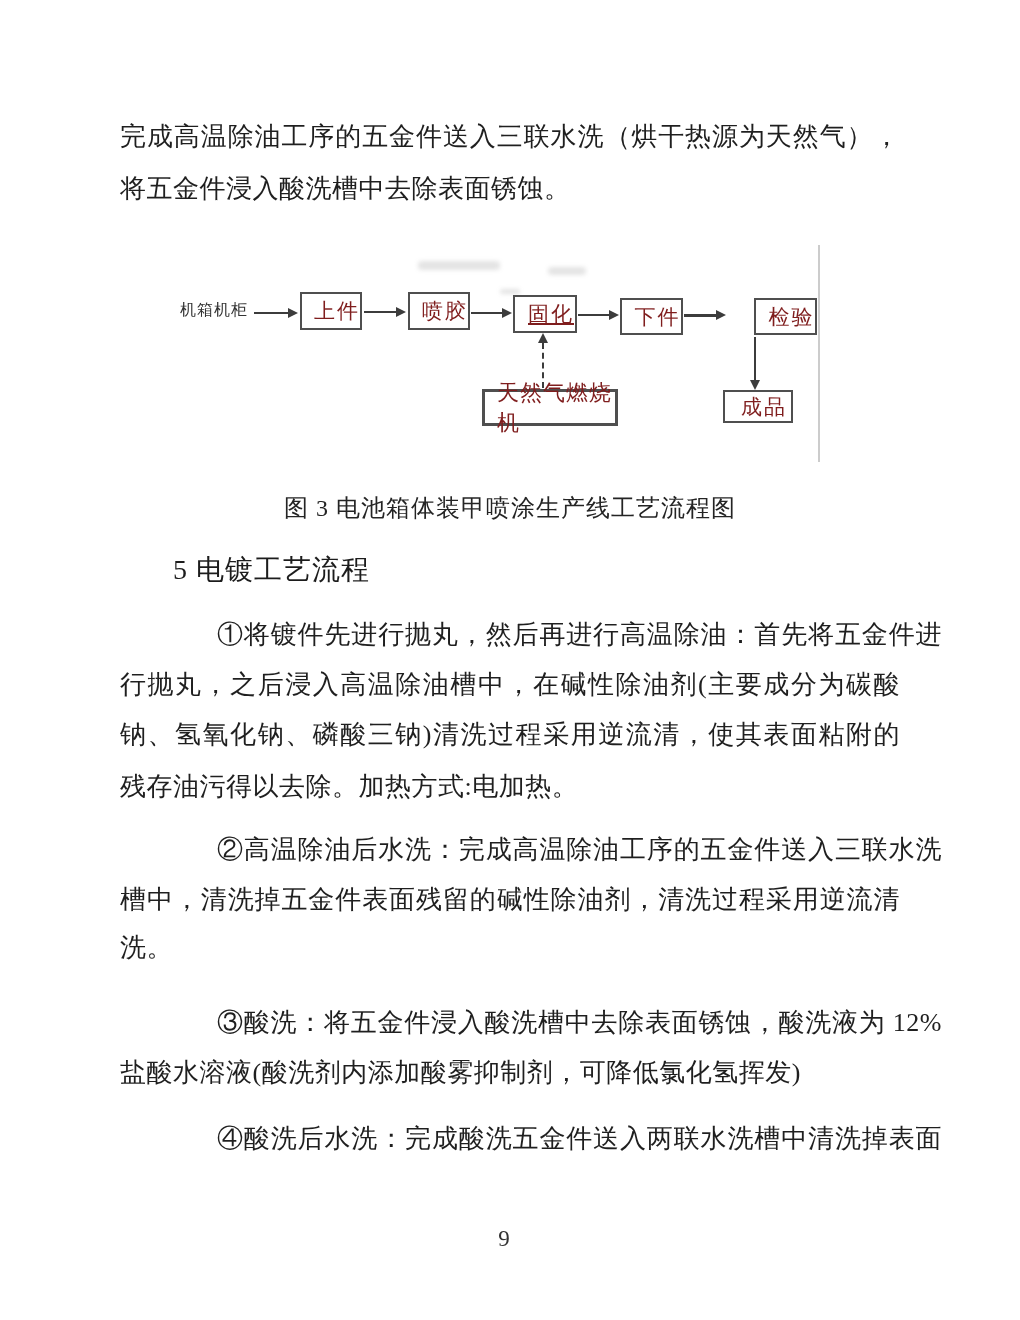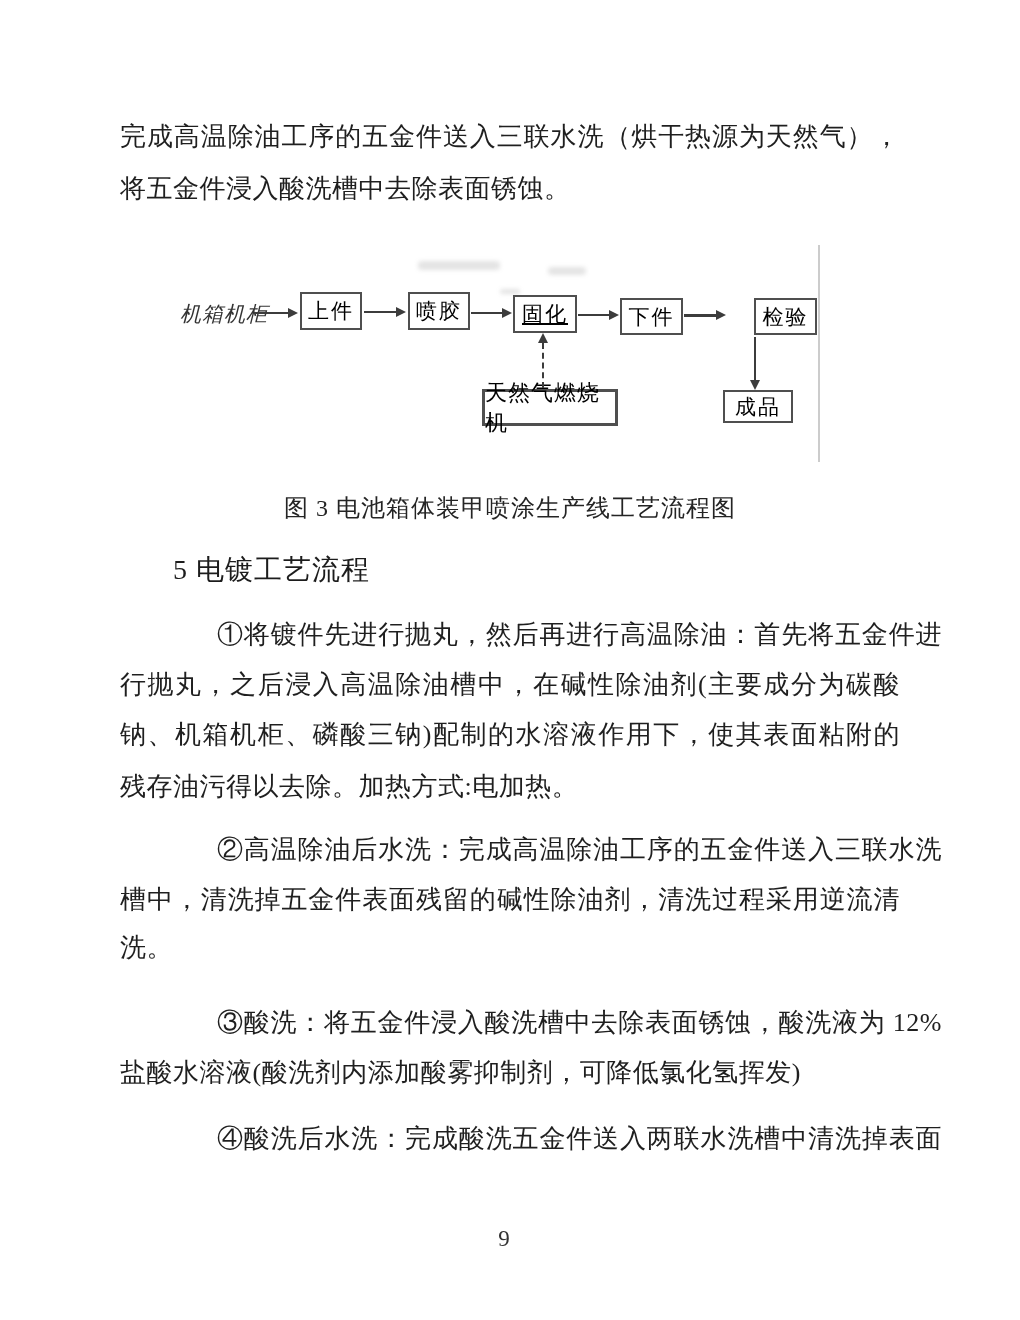--- a/index.html
+++ b/index.html
@@ -50,8 +50,8 @@
   }
   .fnode.thick{border-width:3px;letter-spacing:1px;}
   .flabel{
-    position:absolute;font-size:21px;color:#333333;
-    letter-spacing:1px;white-space:nowrap;font-style:italic;
+    position:absolute;font-size:16px;color:#333333;
+    letter-spacing:1px;white-space:nowrap;
   }
   .harrow{position:absolute;height:2px;background:#3c3c3c;}
   .harrow.bold{height:3px;}

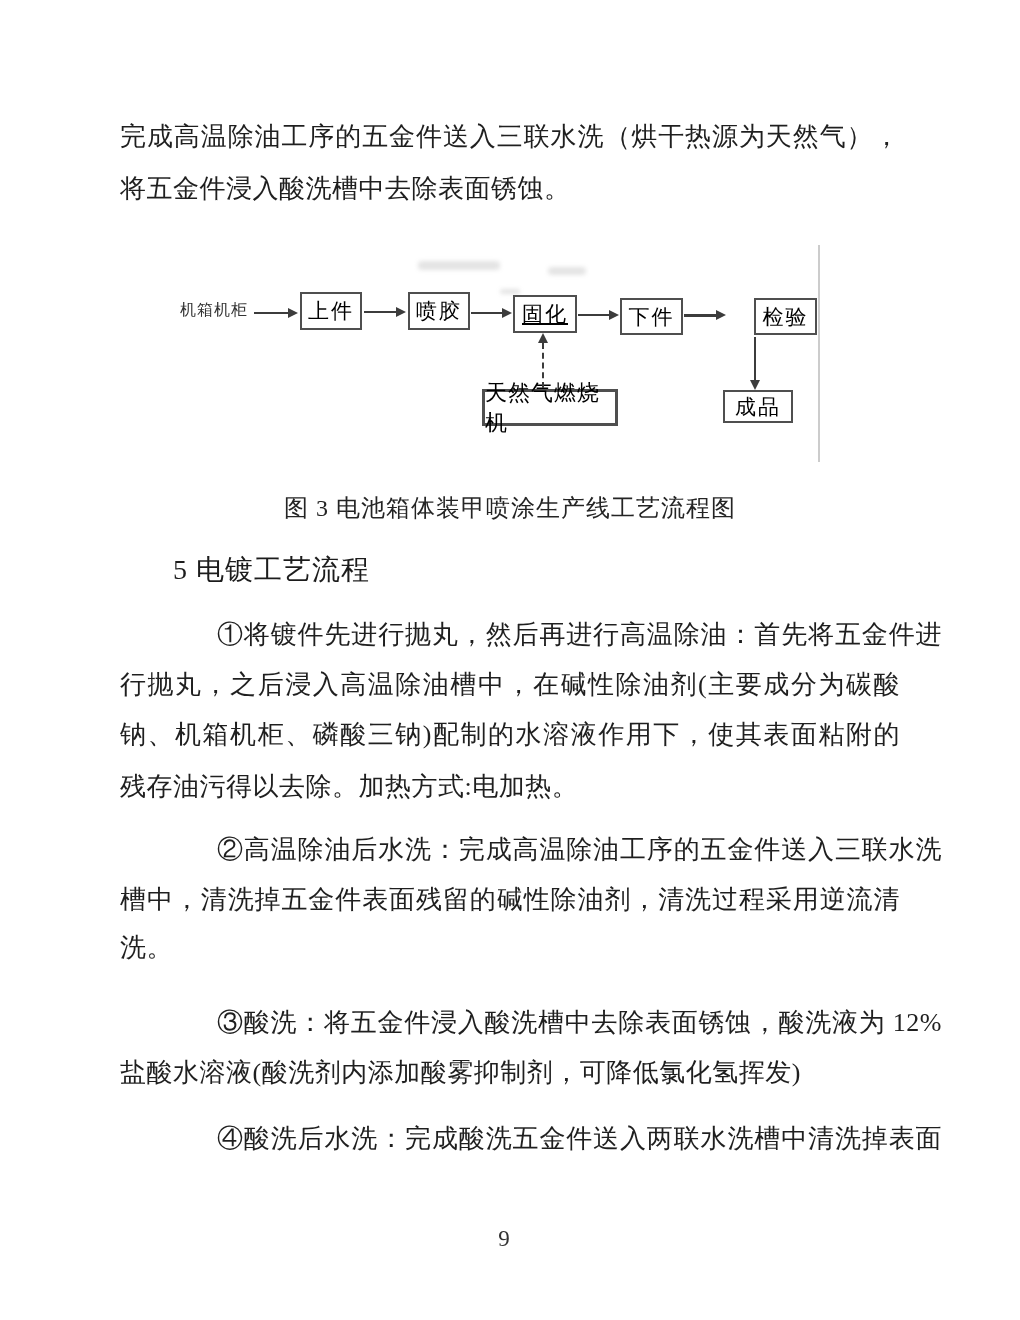--- a/index.html
+++ b/index.html
@@ -44,9 +44,10 @@
     border:2px solid #4f4f4f;
     background:#ffffff;
     display:flex;align-items:center;justify-content:center;
-    font-size:21px;color:#000000;letter-spacing:2px;
+    font-size:21px;color:#7f1d1d;letter-spacing:2px;
     box-sizing:border-box;
     font-family:"Liberation Serif","DejaVu Serif",serif;
+    padding-left:12px;
   }
   .fnode.thick{border-width:3px;letter-spacing:1px;}
   .flabel{

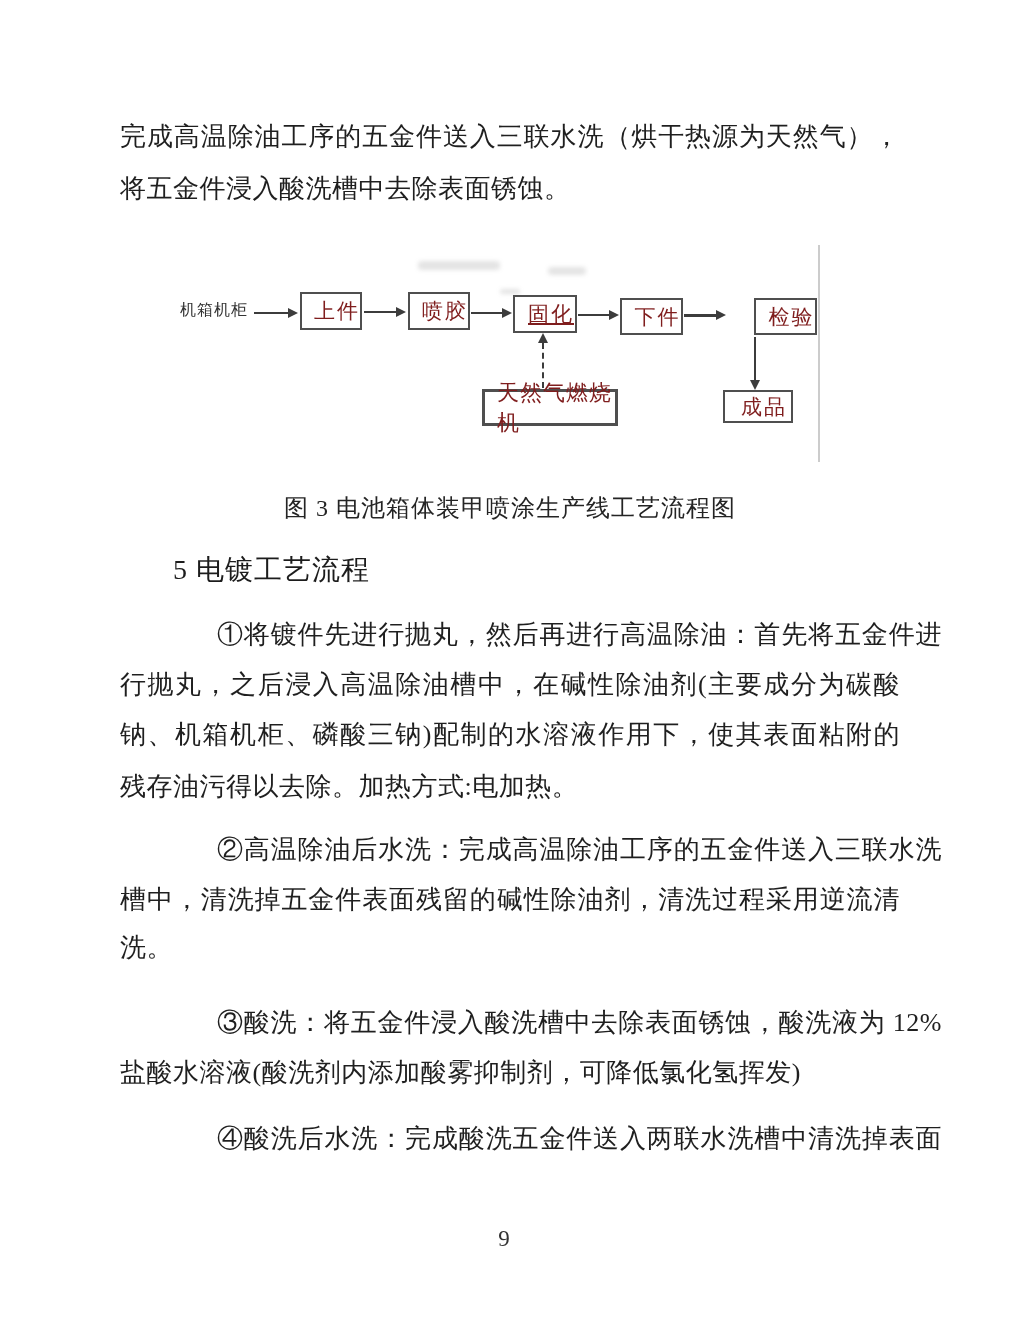--- a/index.html
+++ b/index.html
@@ -138,7 +138,7 @@
 
   <div class="tl indent" style="top:618px">①将镀件先进行抛丸，然后再进行高温除油：首先将五金件进</div>
   <div class="tl" style="top:668px">行抛丸，之后浸入高温除油槽中，在碱性除油剂(主要成分为碳酸</div>
-  <div class="tl" style="top:718px">钠、机箱机柜、磷酸三钠)配制的水溶液作用下，使其表面粘附的</div>
+  <div class="tl" style="top:718px">钠、氢氧化钠、磷酸三钠)清洗过程采用逆流清，使其表面粘附的</div>
   <div class="tl natural" style="top:770px">残存油污得以去除。加热方式:电加热。</div>
 
   <div class="tl indent" style="top:833px">②高温除油后水洗：完成高温除油工序的五金件送入三联水洗</div>

